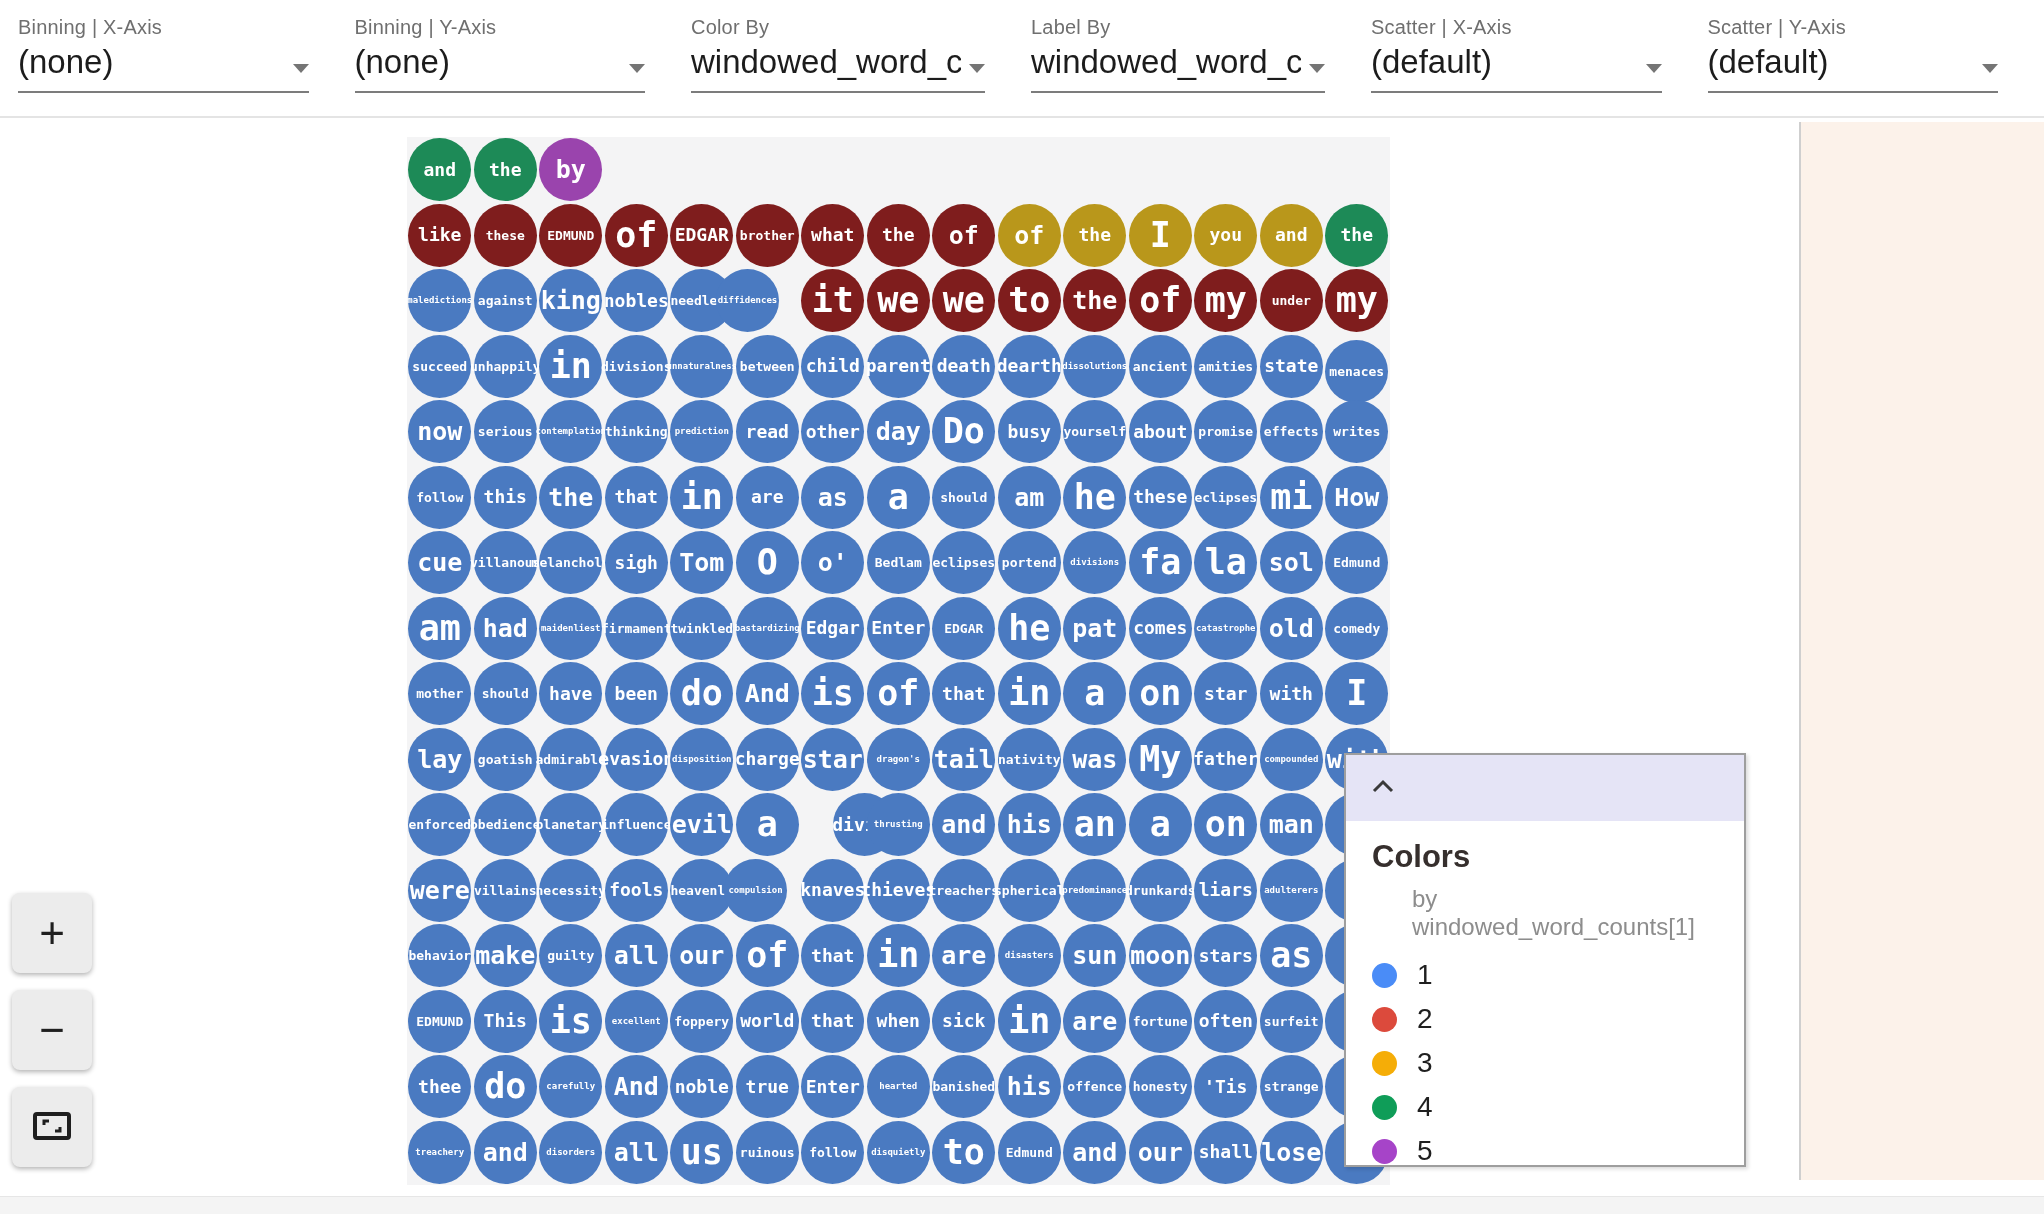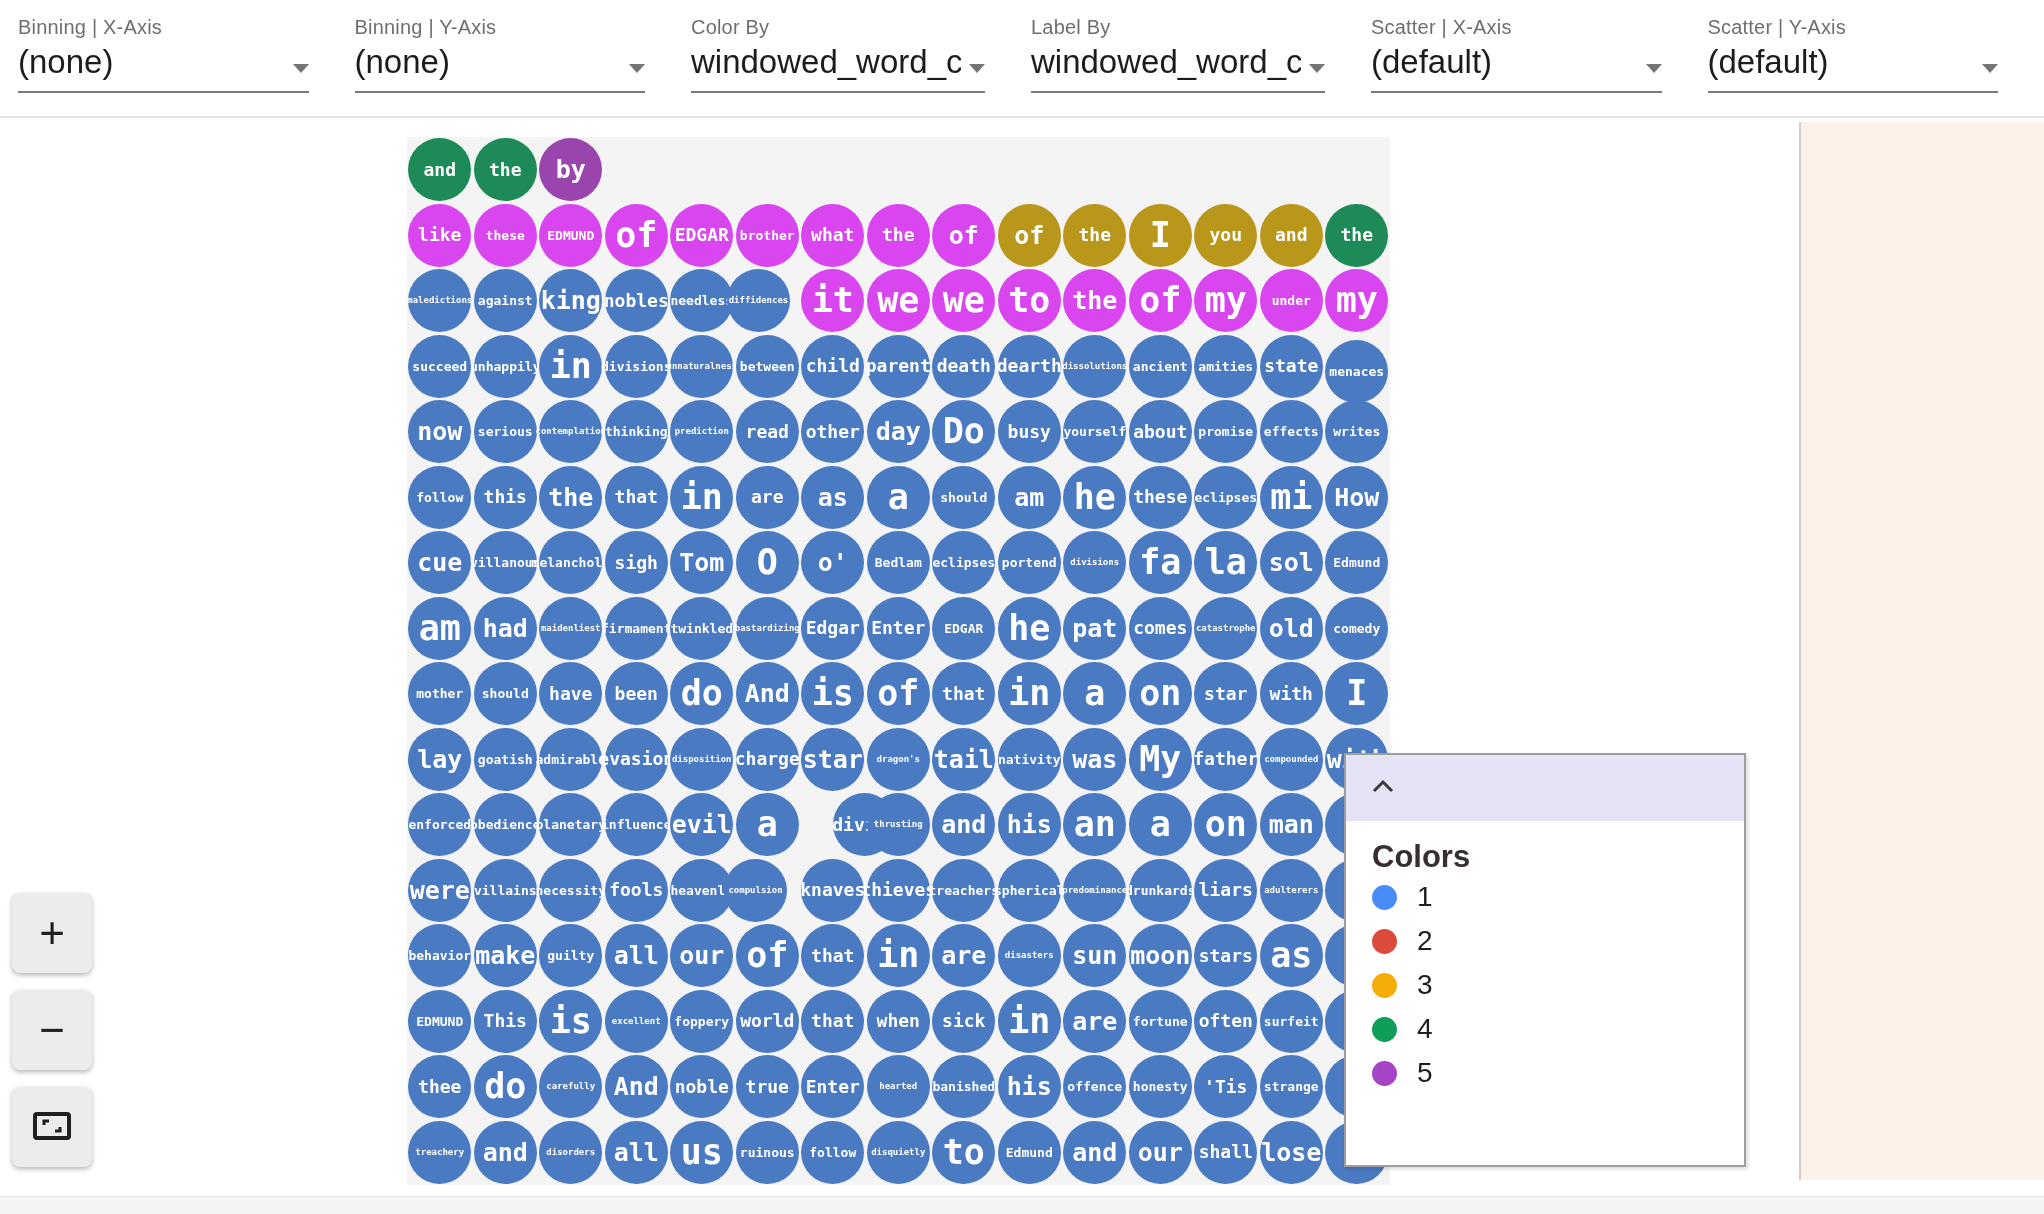--- a/index.html
+++ b/index.html
@@ -26,7 +26,7 @@
             display:flex; align-items:center; justify-content:center;
             color:#fff; font-family:"DejaVu Sans Mono","Liberation Mono",monospace;
             font-weight:700; white-space:nowrap; line-height:1; cursor:pointer; }
-  .c1{background:#4a7ac1;} .c2{background:#d946ef;} .c3{background:#b9971b;}
+  .c1{background:#4a7ac1;} .c2{background:#7f1d1d;} .c3{background:#b9971b;}
   .c4{background:#1d8a57;} .c5{background:#9a44ad;}
   .sz-xs{font-size:9px;} .sz-s{font-size:13px;} .sz-m{font-size:18px;}
   .sz-l{font-size:25px;} .sz-xl{font-size:35px;}

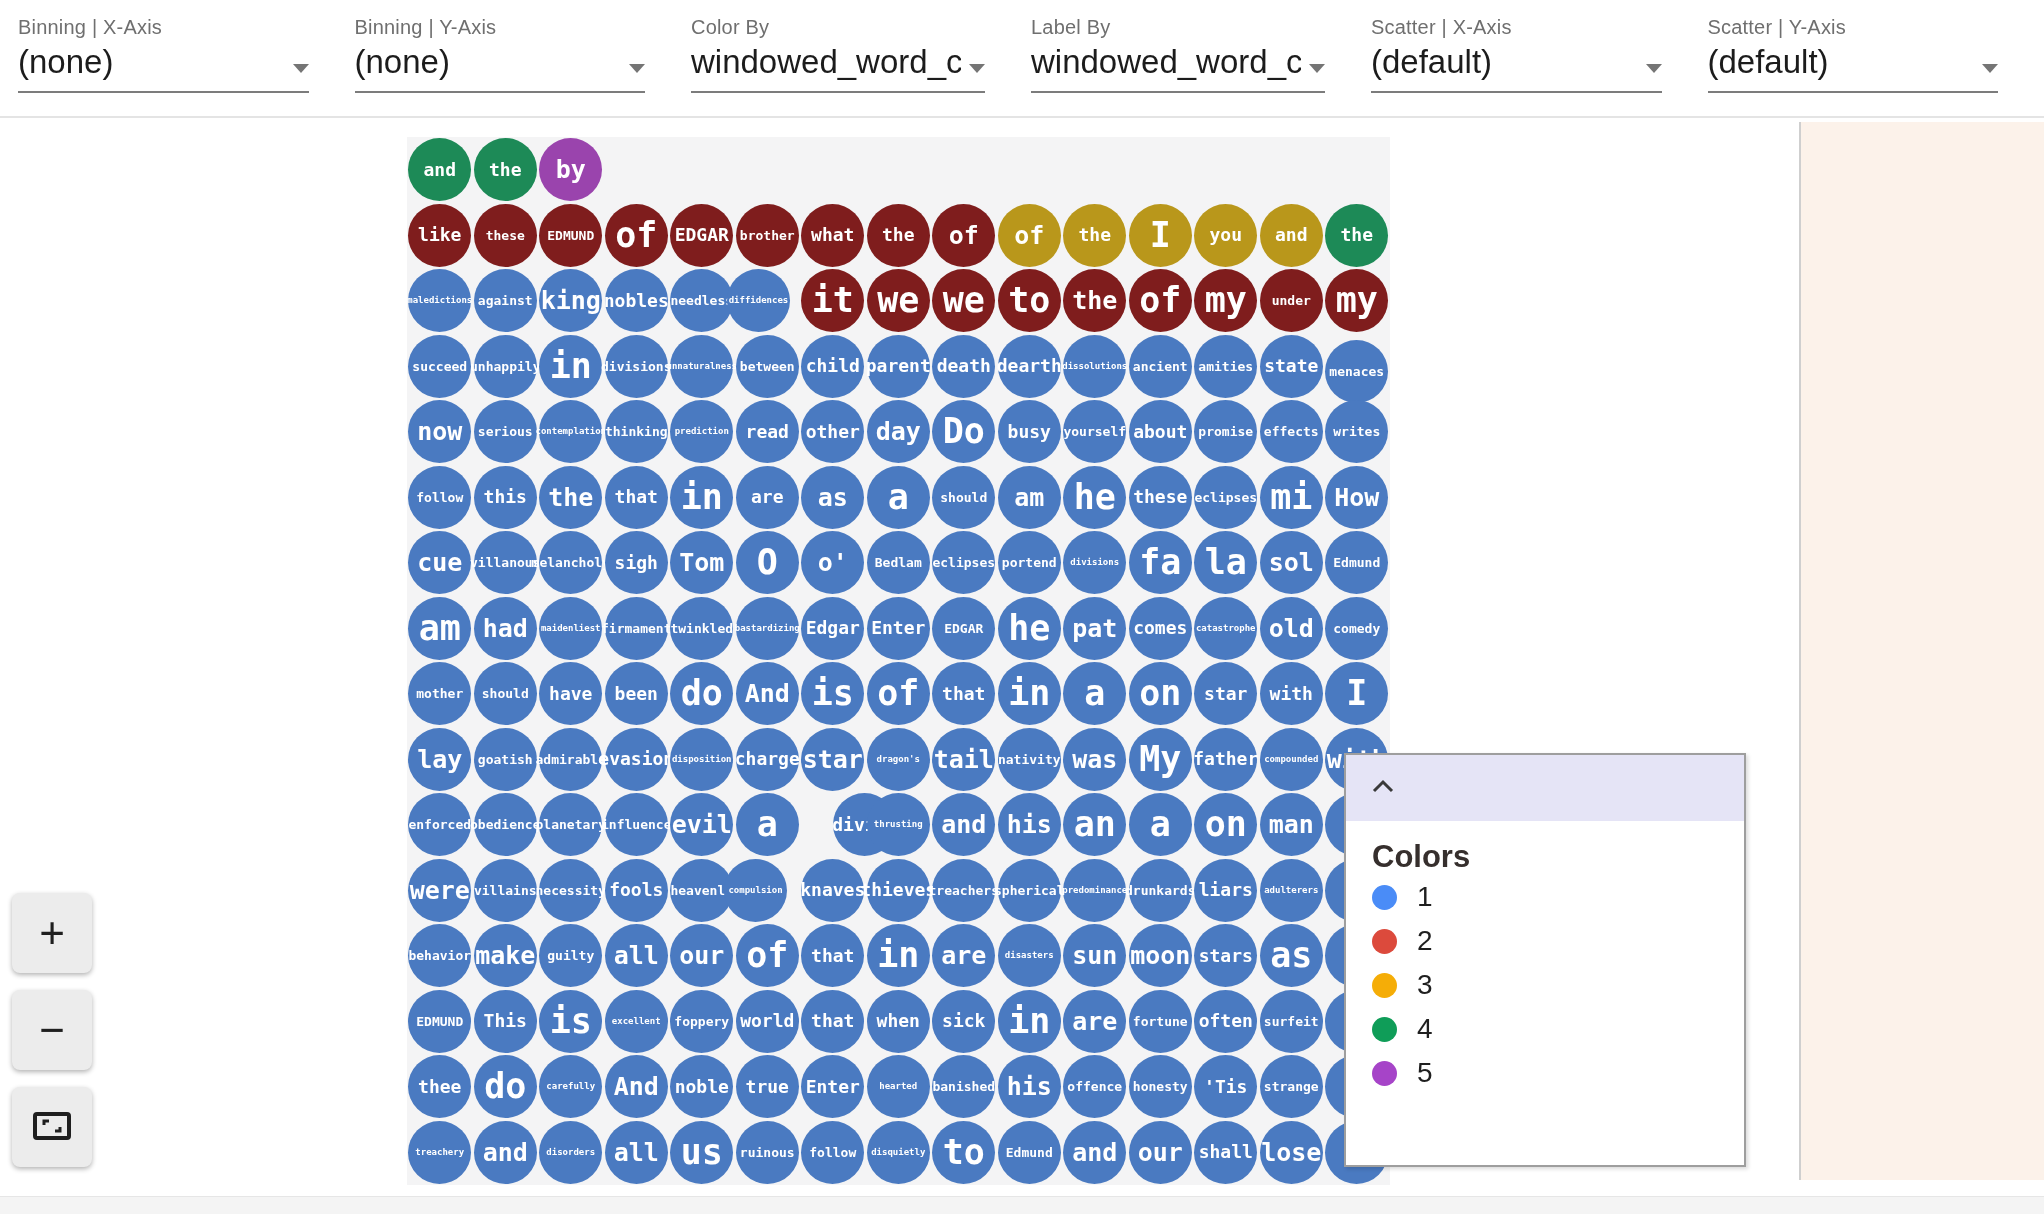--- a/index.html
+++ b/index.html
@@ -132,7 +132,7 @@
       <div class="bubble c1 sz-l" title="king" style="left: 132.25px; top: 132.25px;">king</div>
       <div class="bubble c1 sz-m" title="nobles" style="left: 197.75px; top: 132.25px;">nobles</div>
       <div class="bubble c1 sz-s" title="needless" style="left: 263.25px; top: 132.25px;">needless</div>
-      <div class="bubble c1 sz-xs" title="diffidences" style="left: 309px; top: 132.25px; margin-left: 11px;">diffidences</div>
+      <div class="bubble c1 sz-xs" title="diffidences" style="left: 309px; top: 132.25px;">diffidences</div>
       <div class="bubble c2 sz-xl" title="it" style="left: 394.25px; top: 132.25px;">it</div>
       <div class="bubble c2 sz-xl" title="we" style="left: 459.75px; top: 132.25px;">we</div>
       <div class="bubble c2 sz-xl" title="we" style="left: 525.25px; top: 132.25px;">we</div>

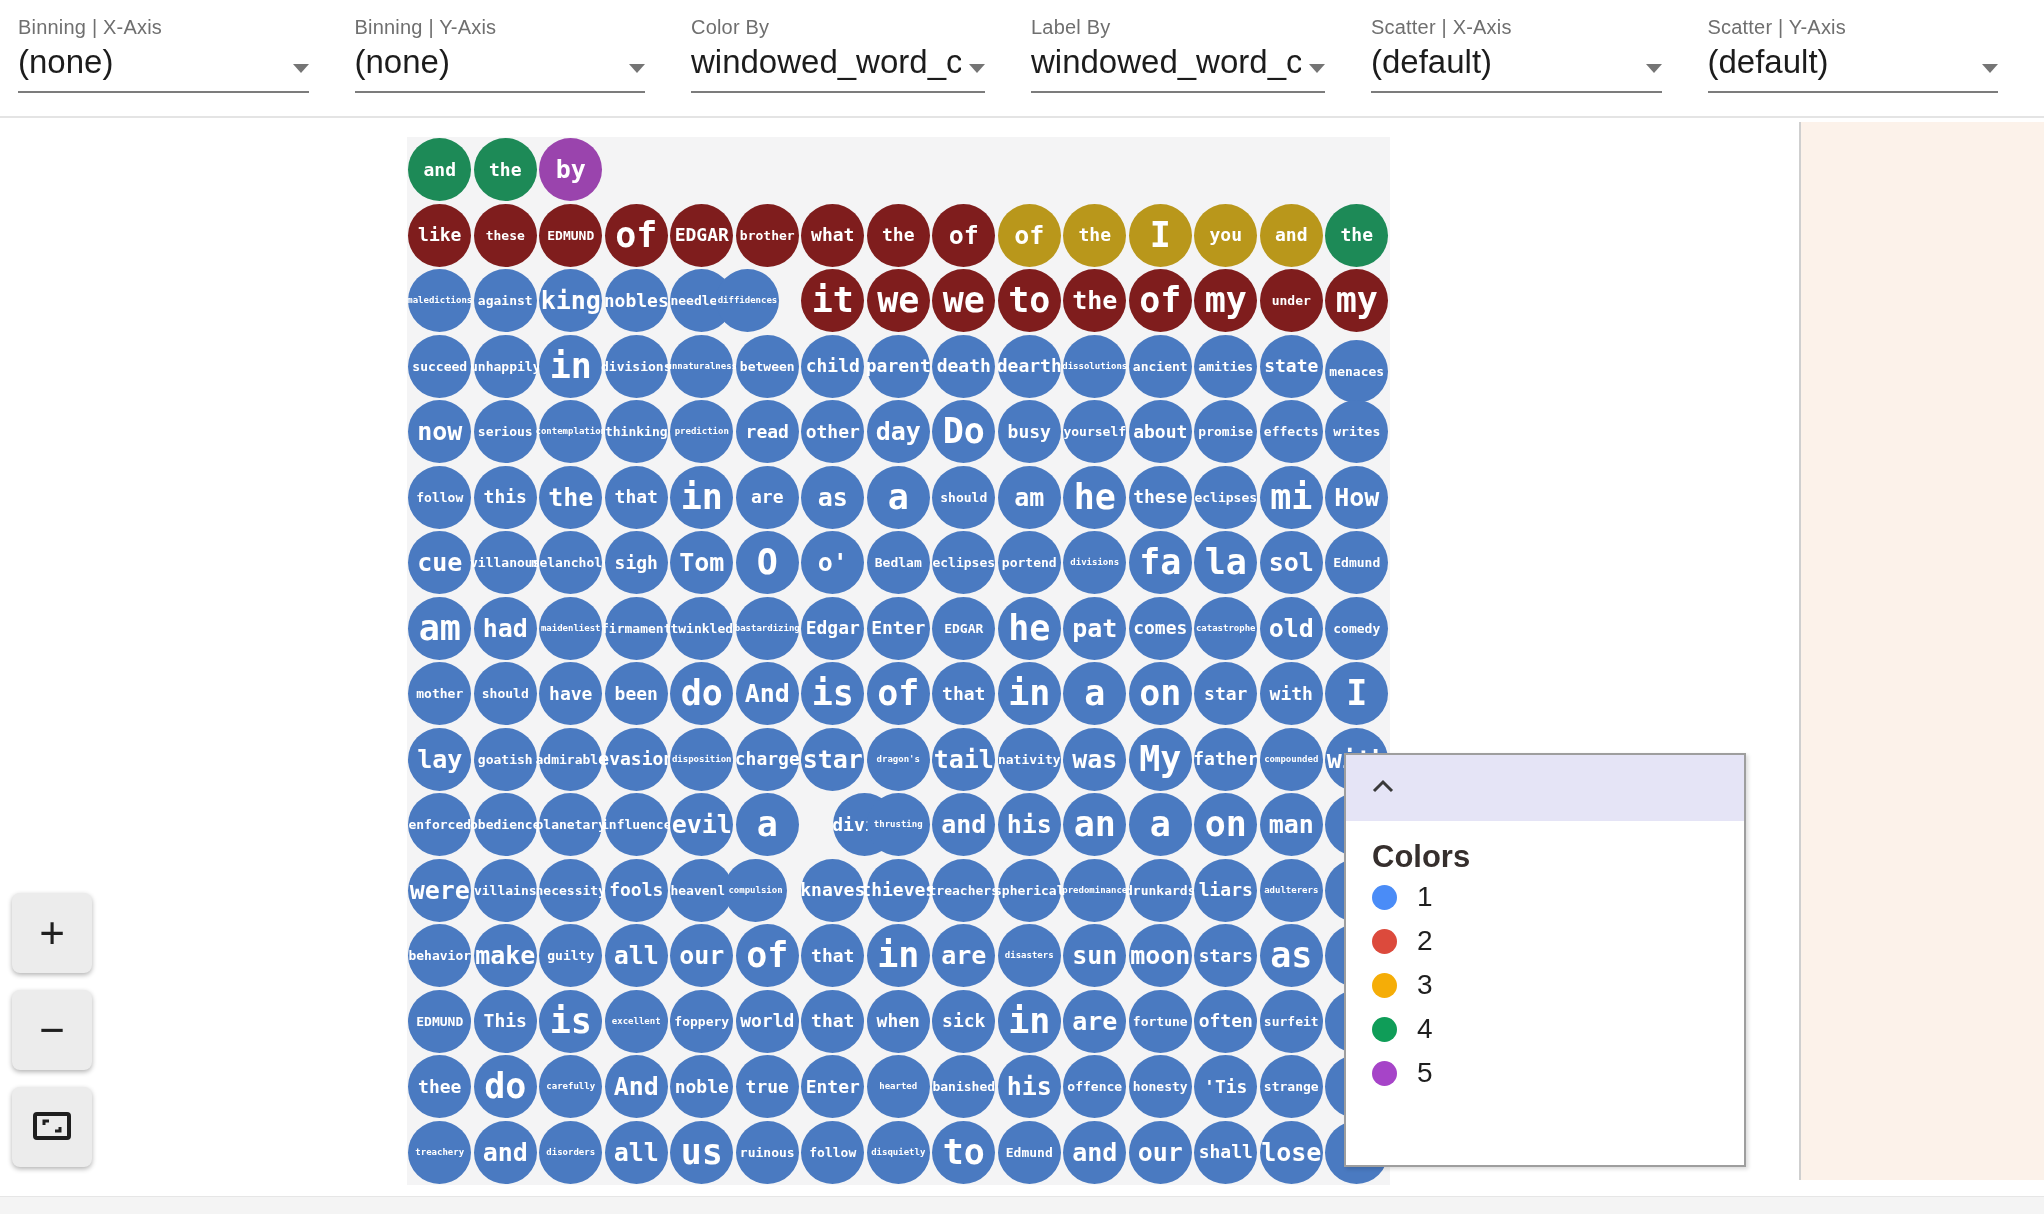--- a/index.html
+++ b/index.html
@@ -363,6 +363,7 @@
     </div>
     <div id="legend-body">
       <div id="legend-section">Colors</div>
+      <div id="legend-subtitle">by windowed_word_counts[1]</div>
       <div id="legend-items">
           <div class="lg-item">
             <span class="lg-dot" style="background: rgb(74, 140, 247);"></span>

